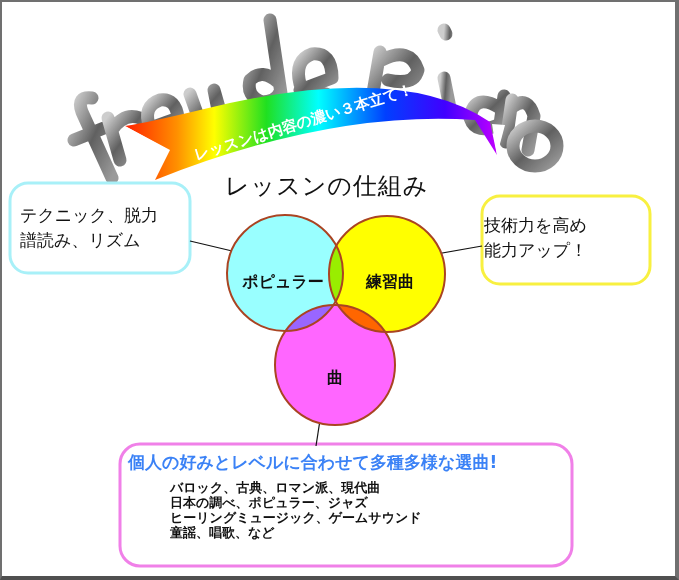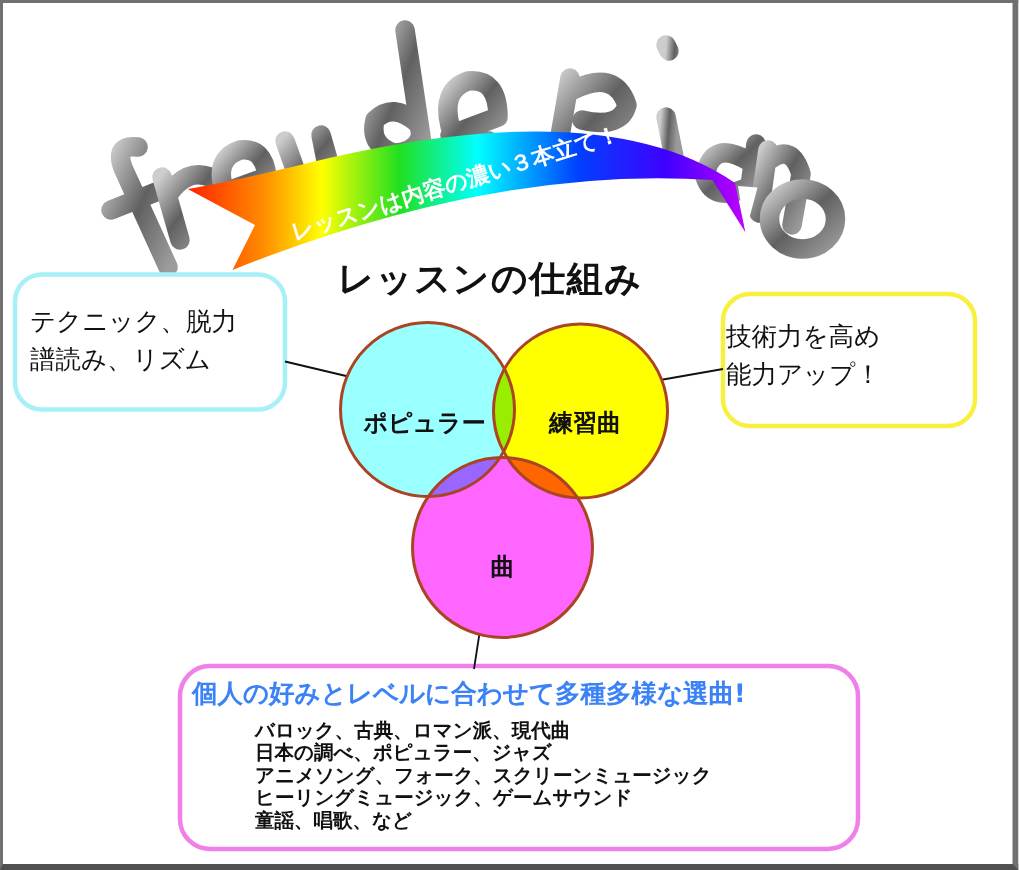--- a/index.html
+++ b/index.html
@@ -9,7 +9,7 @@
            box-sizing:border-box; border-top:2px solid #707070; border-left:2px solid #707070;
            border-right:4px solid #707070; border-bottom:4px solid #505050; background:#fff; }
   svg.art { position:absolute; left:0; top:0; }
-  .title { position:absolute; left:225px; top:170px; font-size:24px; font-weight:bold; color:#111;
+  .title { position:absolute; left:225px; top:170px; font-size:24px; font-weight:normal; color:#111;
            letter-spacing:1px; }
   .bubble-text { position:absolute; font-weight:normal; color:#111; font-size:17px; line-height:25px; }
   .circle-label { position:absolute; font-weight:bold; color:#111; font-size:16px; text-align:center; }

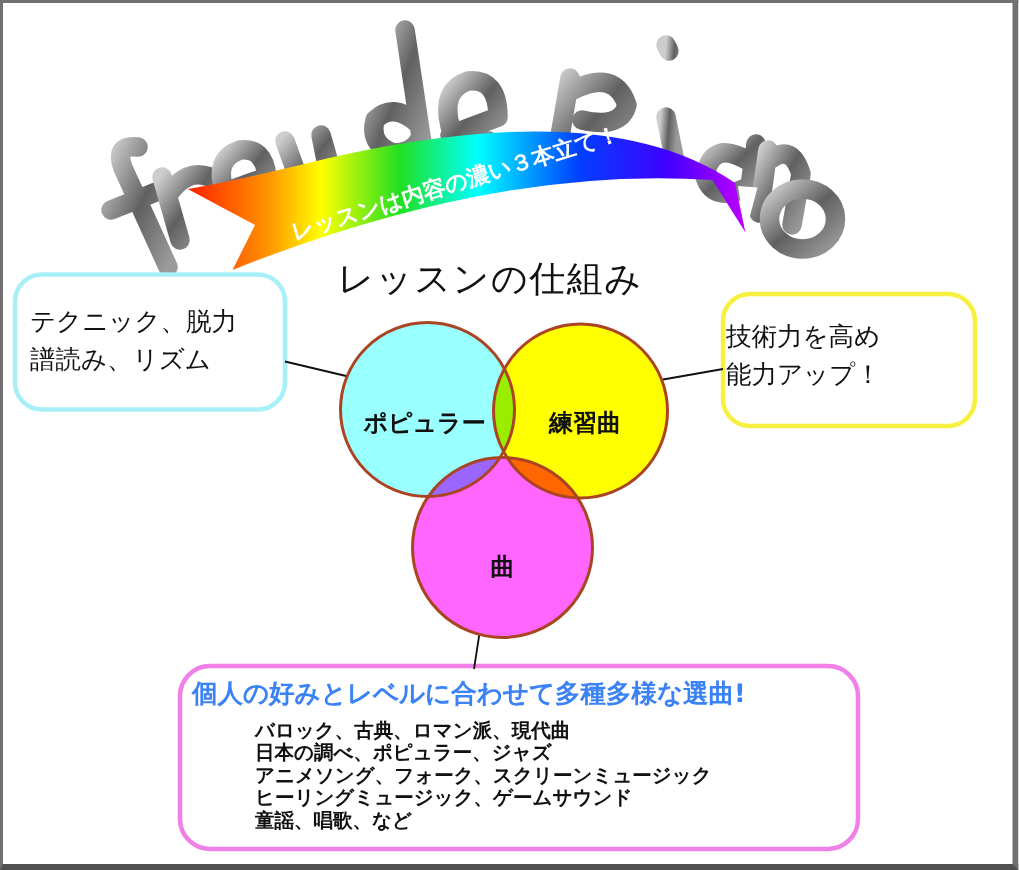--- a/index.html
+++ b/index.html
@@ -141,7 +141,6 @@
 <div class="sub-list">
   <div>バロック、古典、ロマン派、現代曲</div>
   <div>日本の調べ、ポピュラー、ジャズ</div>
-  <div>アニメソング、フォーク、スクリーンミュージック</div>
   <div>ヒーリングミュージック、ゲームサウンド</div>
   <div>童謡、唱歌、など</div>
 </div>

